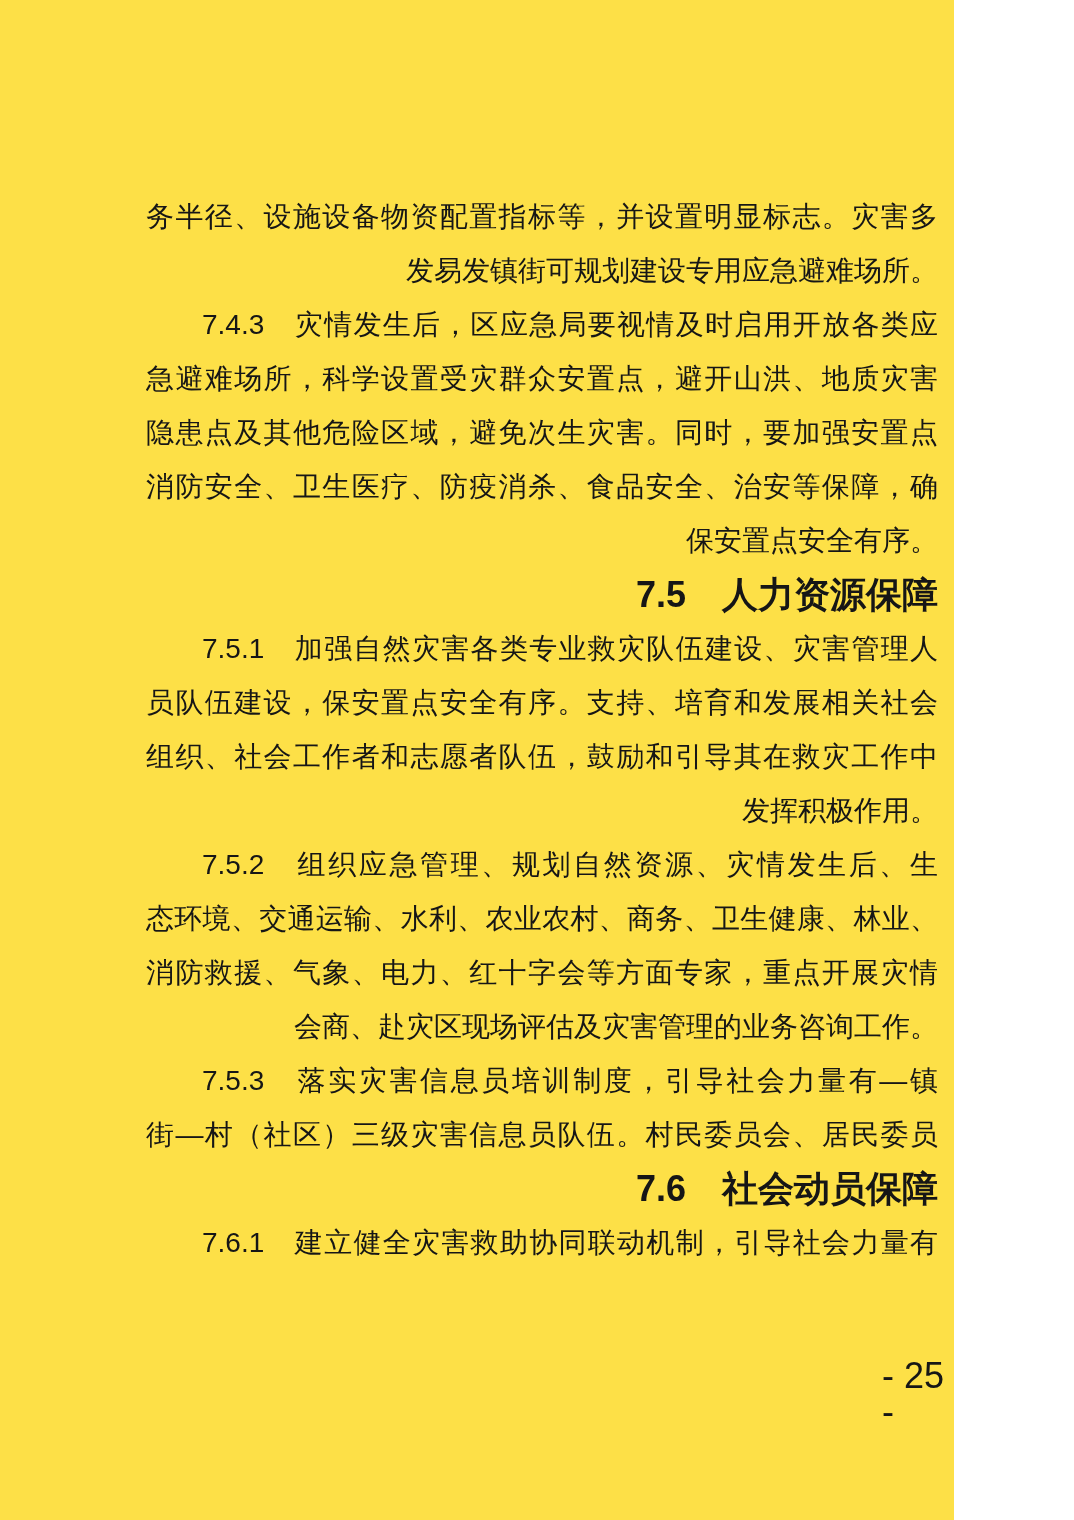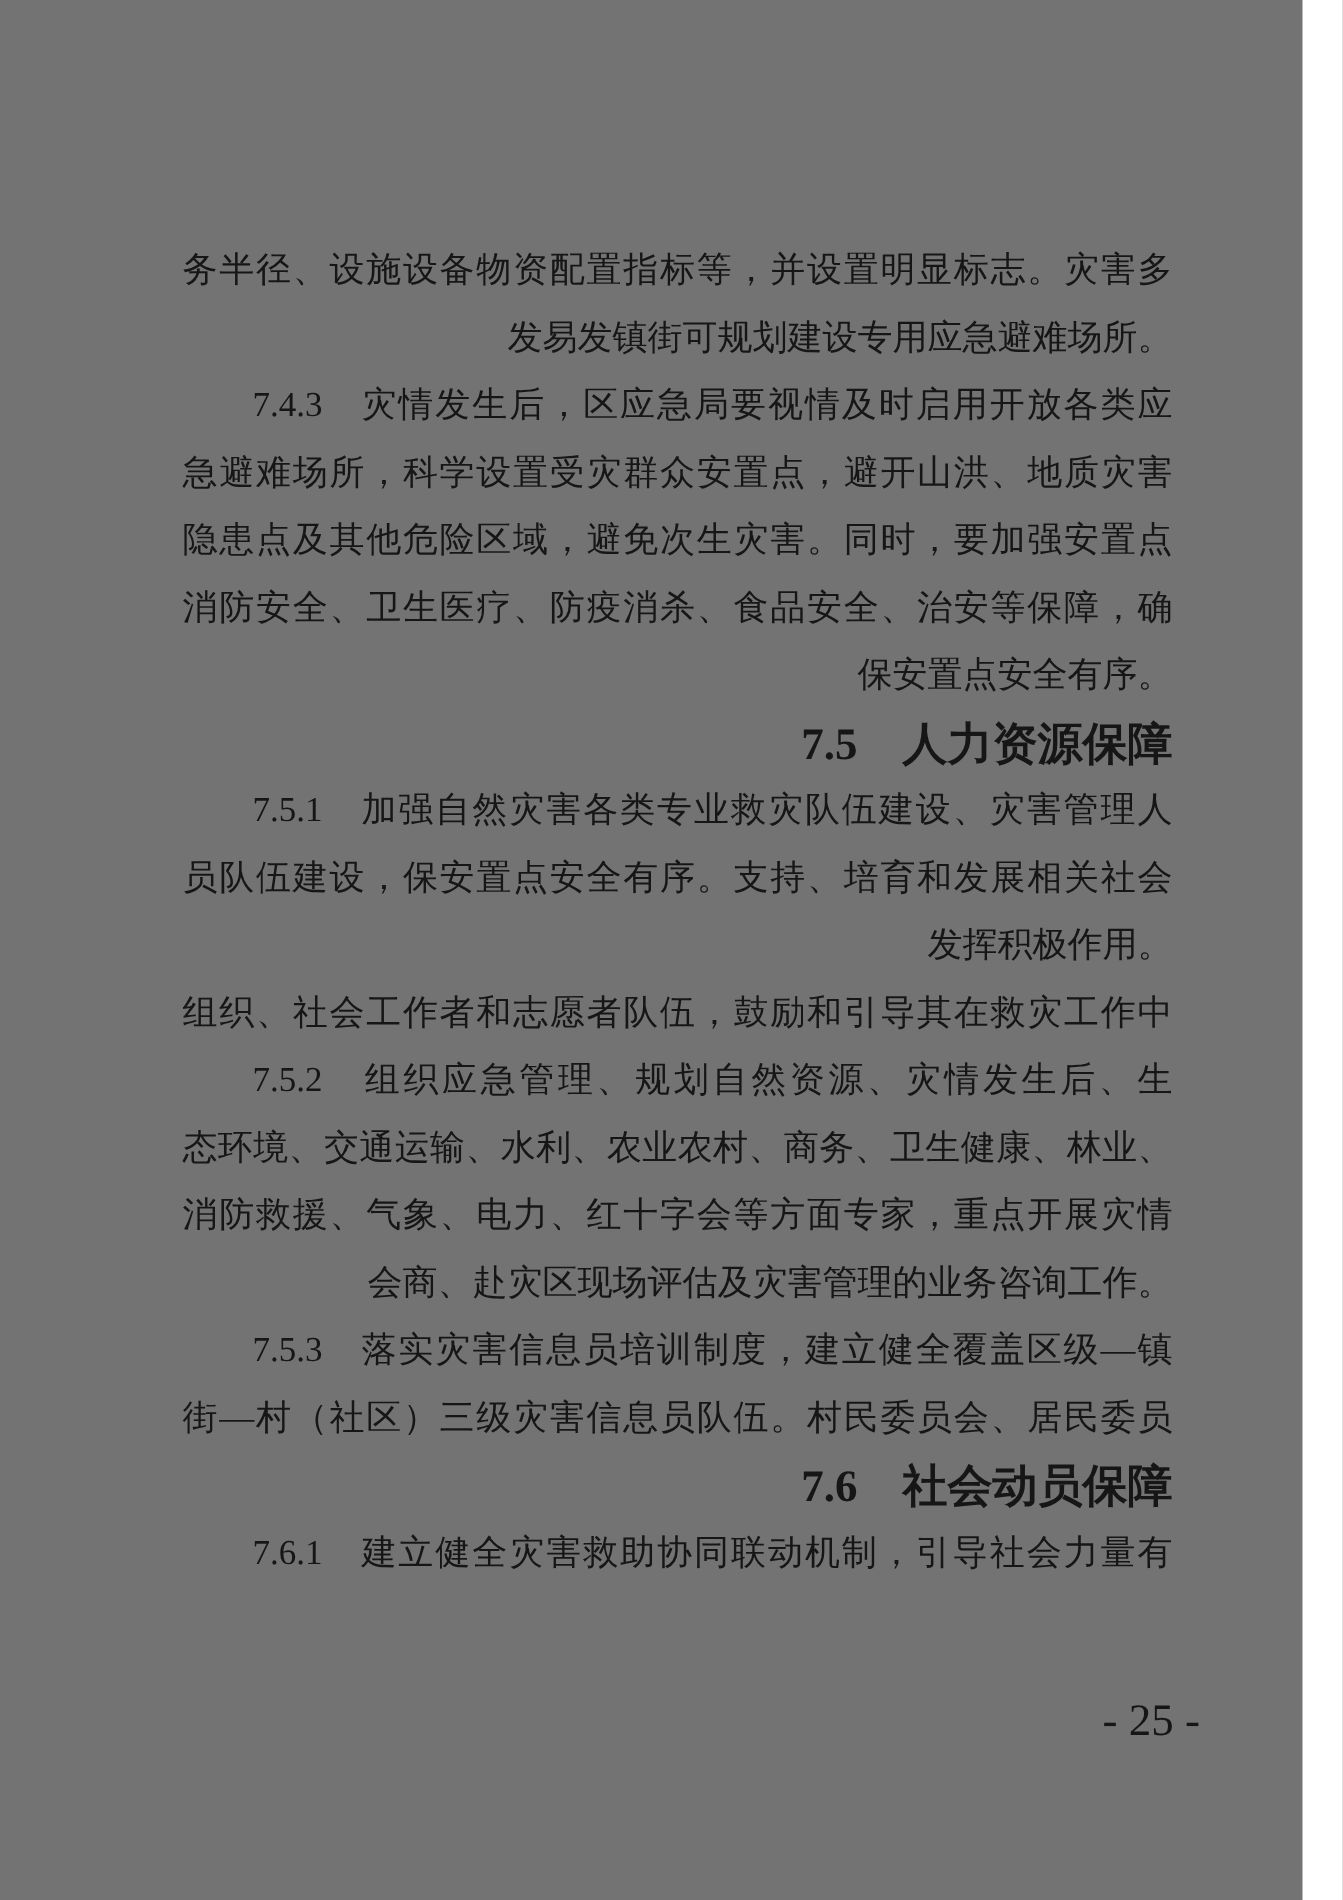--- a/index.html
+++ b/index.html
@@ -9,11 +9,11 @@
   }
   .page {
     position: relative;
-    width: 1042px;
+    width: 954px;
     height: 1520px;
-    background: #737373;
+    background: #fde047;
     overflow: hidden;
-    font-family: Liberation Serif, serif;
+    font-family: Liberation Sans, sans-serif;
     color: #161616;
   }
   .content {

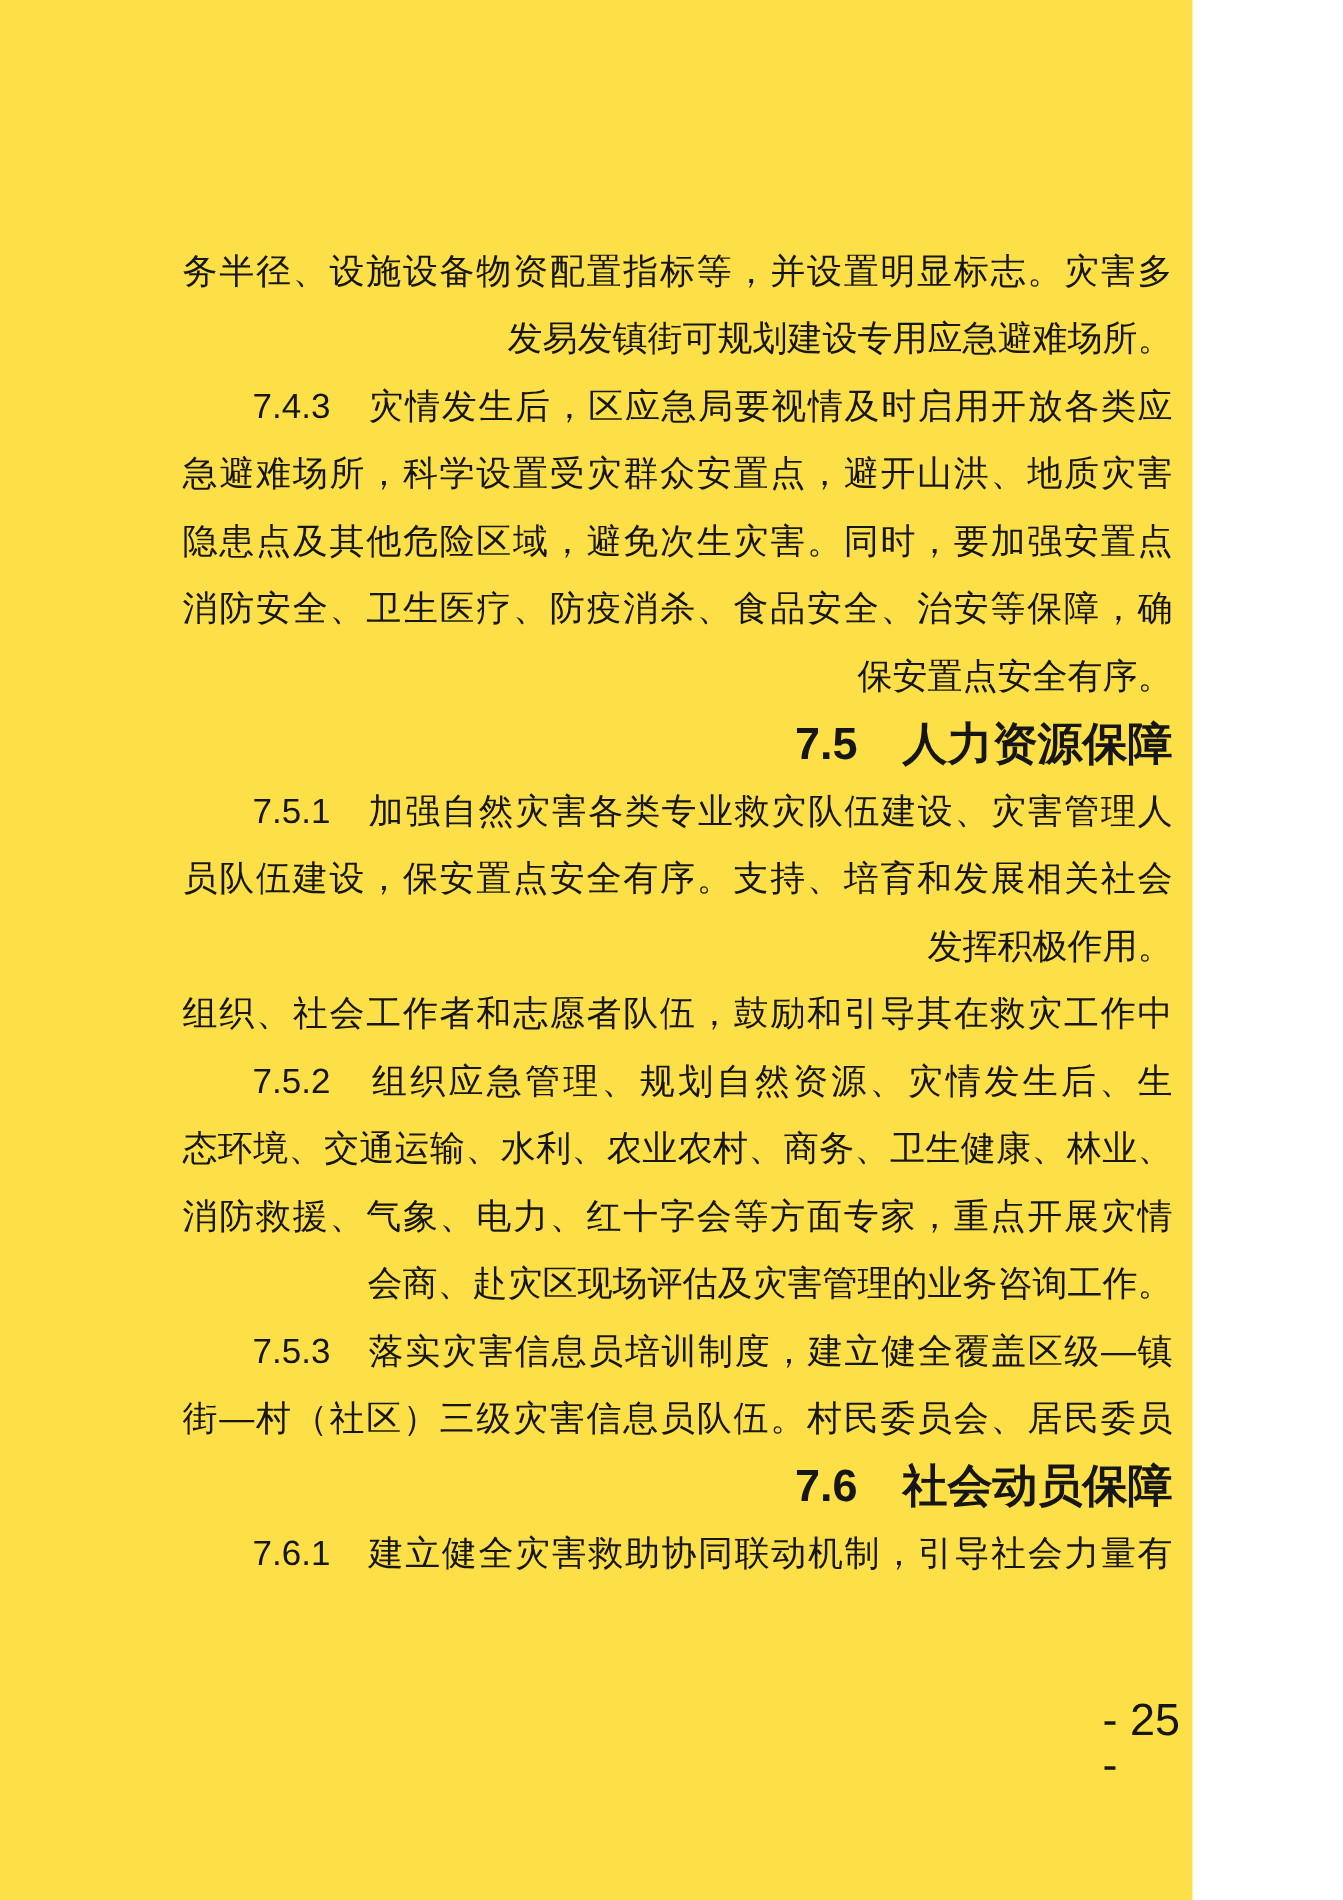--- a/index.html
+++ b/index.html
@@ -69,8 +69,8 @@
     <div class="tline heading">7.5　人力资源保障</div>
     <div class="tline full indent">7.5.1　加强自然灾害各类专业救灾队伍建设、灾害管理人</div>
     <div class="tline full">员队伍建设，保安置点安全有序。支持、培育和发展相关社会</div>
+    <div class="tline full">组织、社会工作者和志愿者队伍，鼓励和引导其在救灾工作中</div>
     <div class="tline">发挥积极作用。</div>
-    <div class="tline full">组织、社会工作者和志愿者队伍，鼓励和引导其在救灾工作中</div>
     <div class="tline full indent">7.5.2　组织应急管理、规划自然资源、灾情发生后、生</div>
     <div class="tline full">态环境、交通运输、水利、农业农村、商务、卫生健康、林业、</div>
     <div class="tline full">消防救援、气象、电力、红十字会等方面专家，重点开展灾情</div>

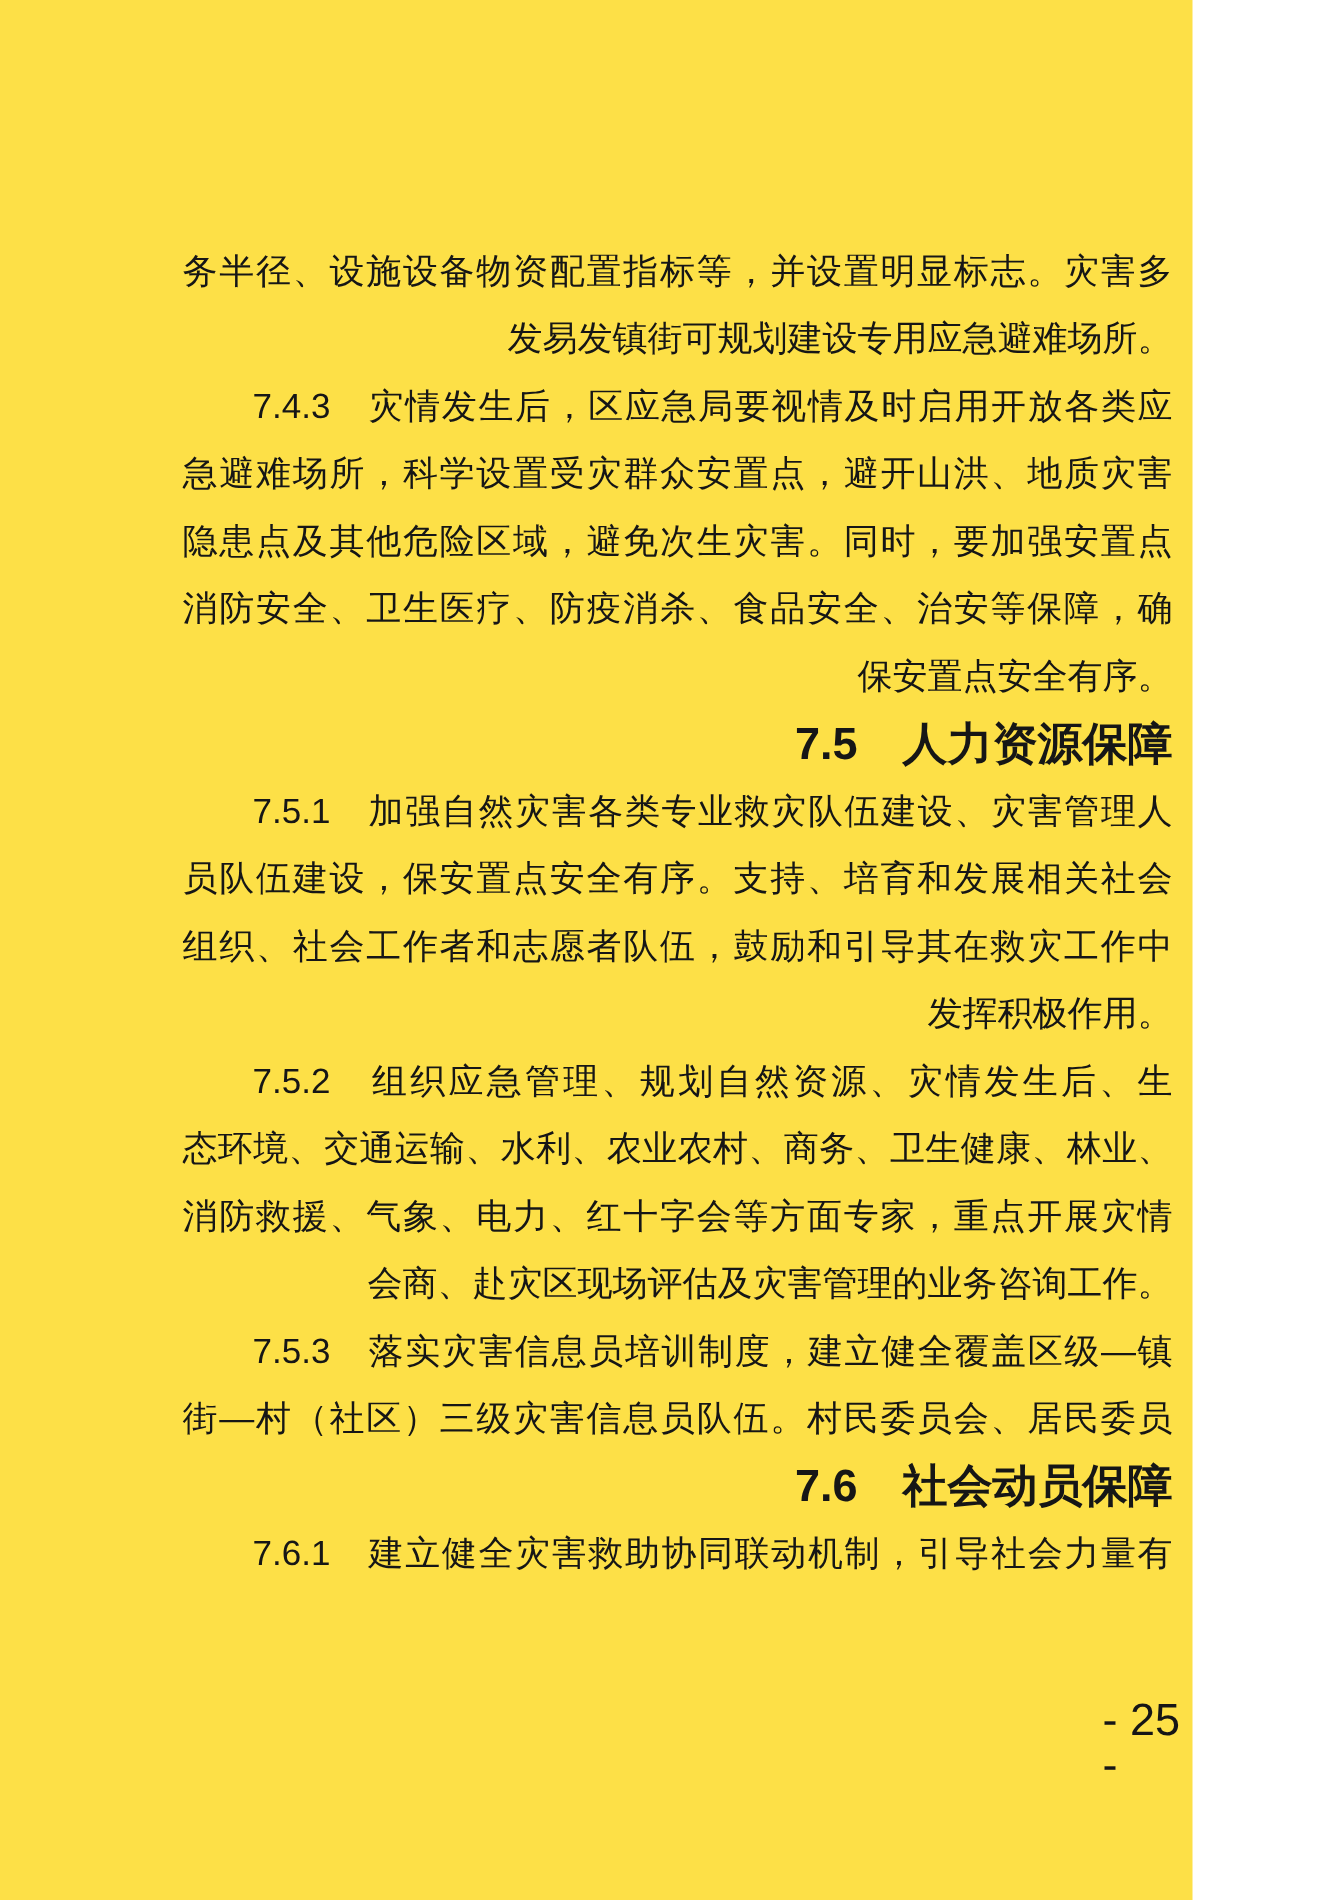--- a/index.html
+++ b/index.html
@@ -75,7 +75,7 @@
     <div class="tline full">态环境、交通运输、水利、农业农村、商务、卫生健康、林业、</div>
     <div class="tline full">消防救援、气象、电力、红十字会等方面专家，重点开展灾情</div>
     <div class="tline">会商、赴灾区现场评估及灾害管理的业务咨询工作。</div>
-    <div class="tline full indent">7.5.3　落实灾害信息员培训制度，建立健全覆盖区级—镇</div>
+    <div class="tline full indent">7.5.3　落实灾害信息员培训制度，引导社会力量有—镇</div>
     <div class="tline full">街—村（社区）三级灾害信息员队伍。村民委员会、居民委员</div>
     <div class="tline heading">7.6　社会动员保障</div>
     <div class="tline full indent">7.6.1　建立健全灾害救助协同联动机制，引导社会力量有</div>

